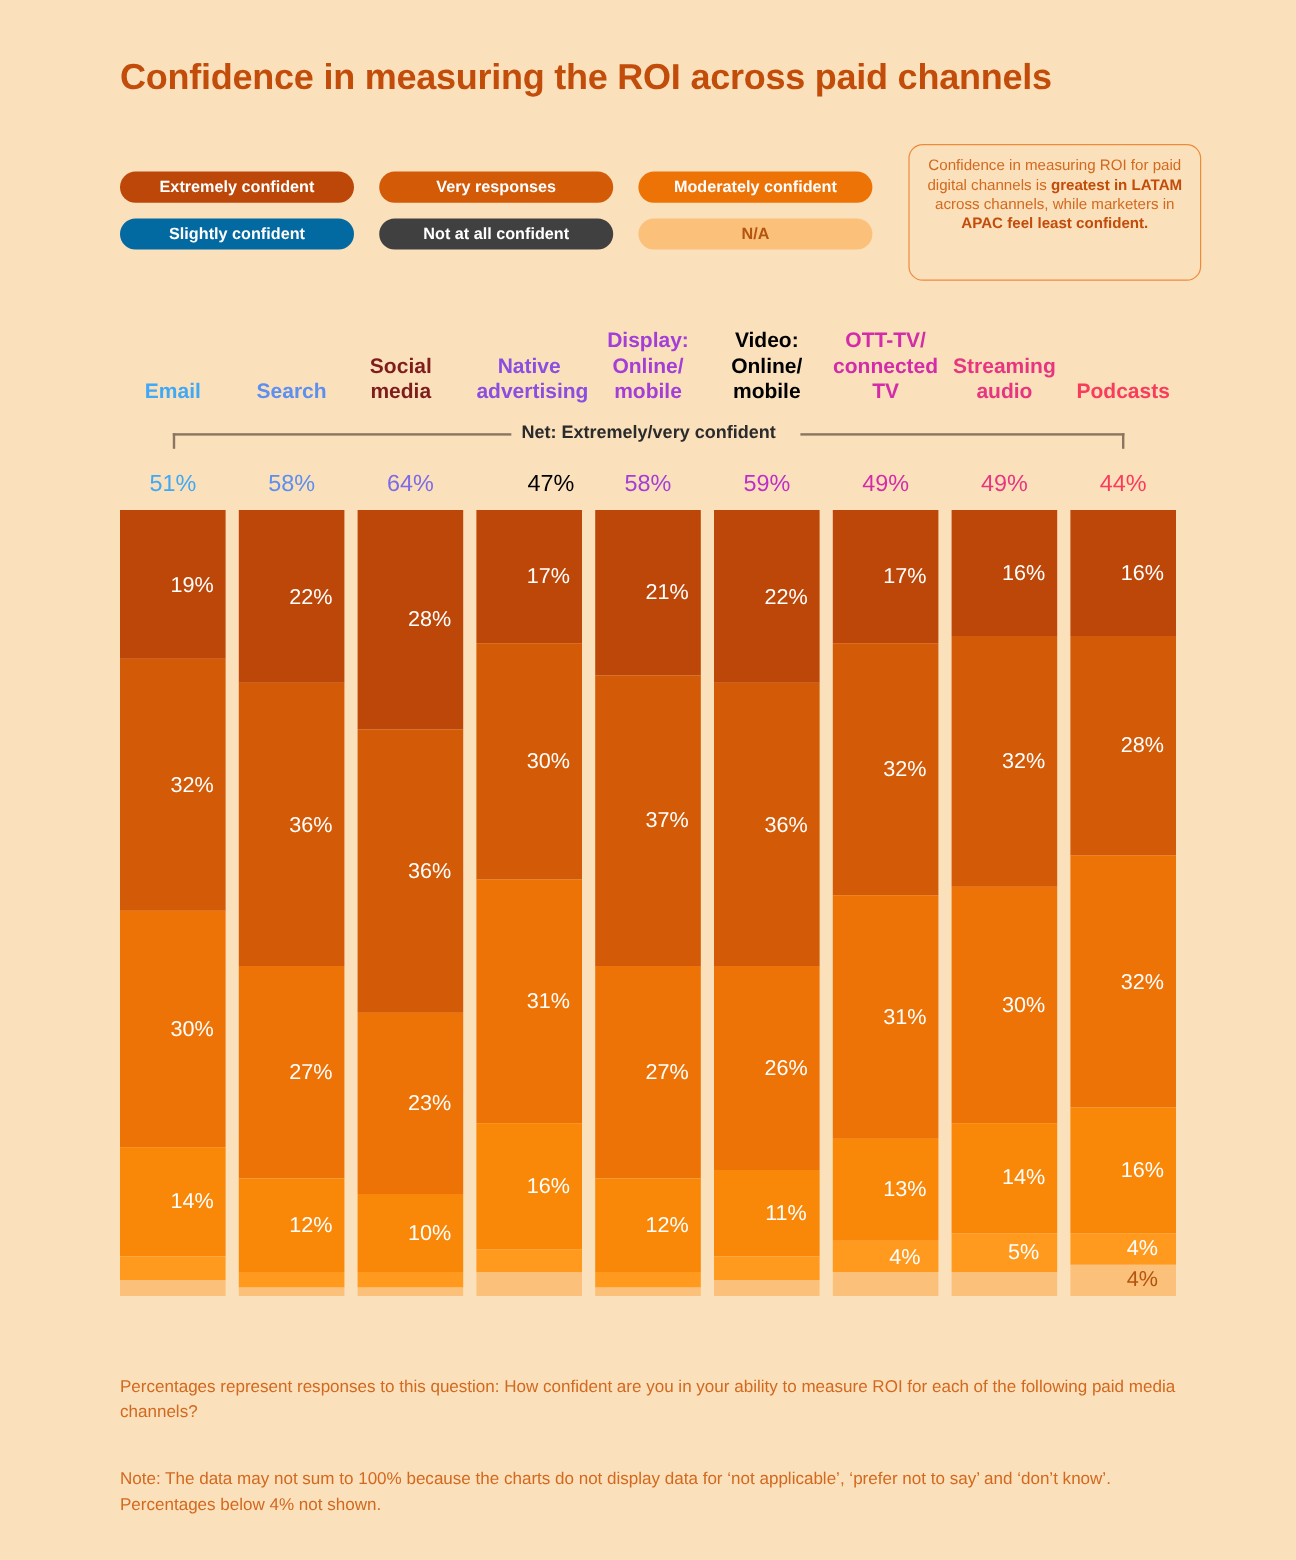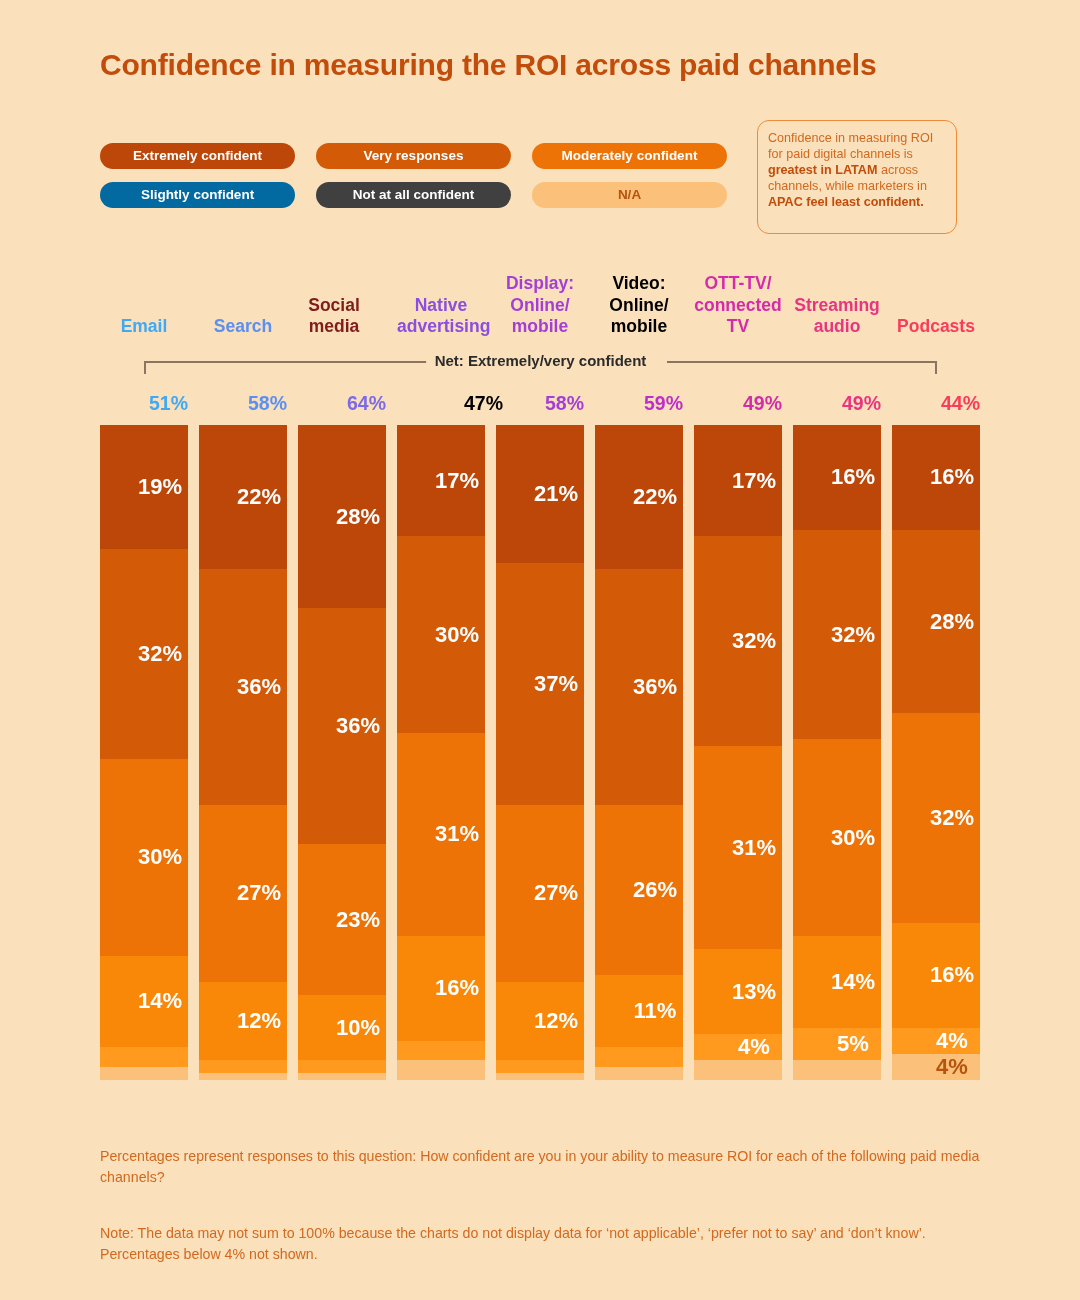--- a/index.html
+++ b/index.html
@@ -49,10 +49,11 @@
   .callout {
     position: absolute;
     left: 757px; top: 120px;
-    width: 200px; height: 114px;
+    width: 244px; height: 114px;
     border: 1.6px solid #ED8B3B;
     border-radius: 12px;
     padding: 10px 10px 0 10px;
+    text-align: center;
     font-size: 12.6px;
     line-height: 1.27;
     color: #D2691E;

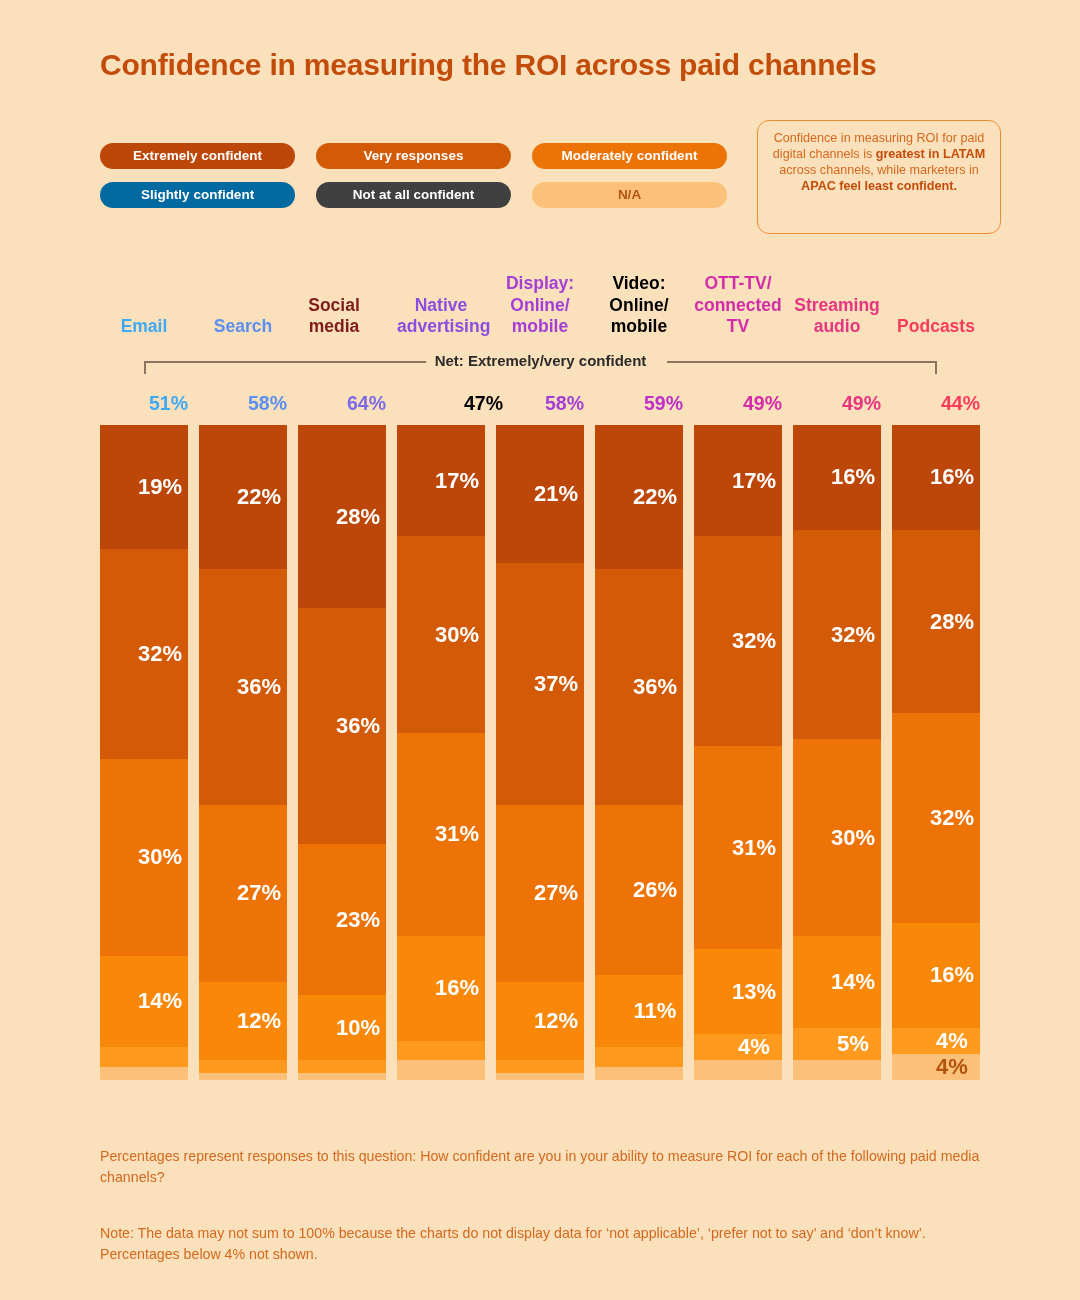--- a/index.html
+++ b/index.html
@@ -109,8 +109,8 @@
   .nets { position: absolute; left: 100px; top: 392px; width: 880px; height: 26px; }
   .ncell {
     position: absolute; top: 0; width: 88px;
-    text-align: right;
-    font-size: 19.5px; font-weight: bold;
+    text-align: center;
+    font-size: 19.5px; font-weight: normal;
   }
 
   

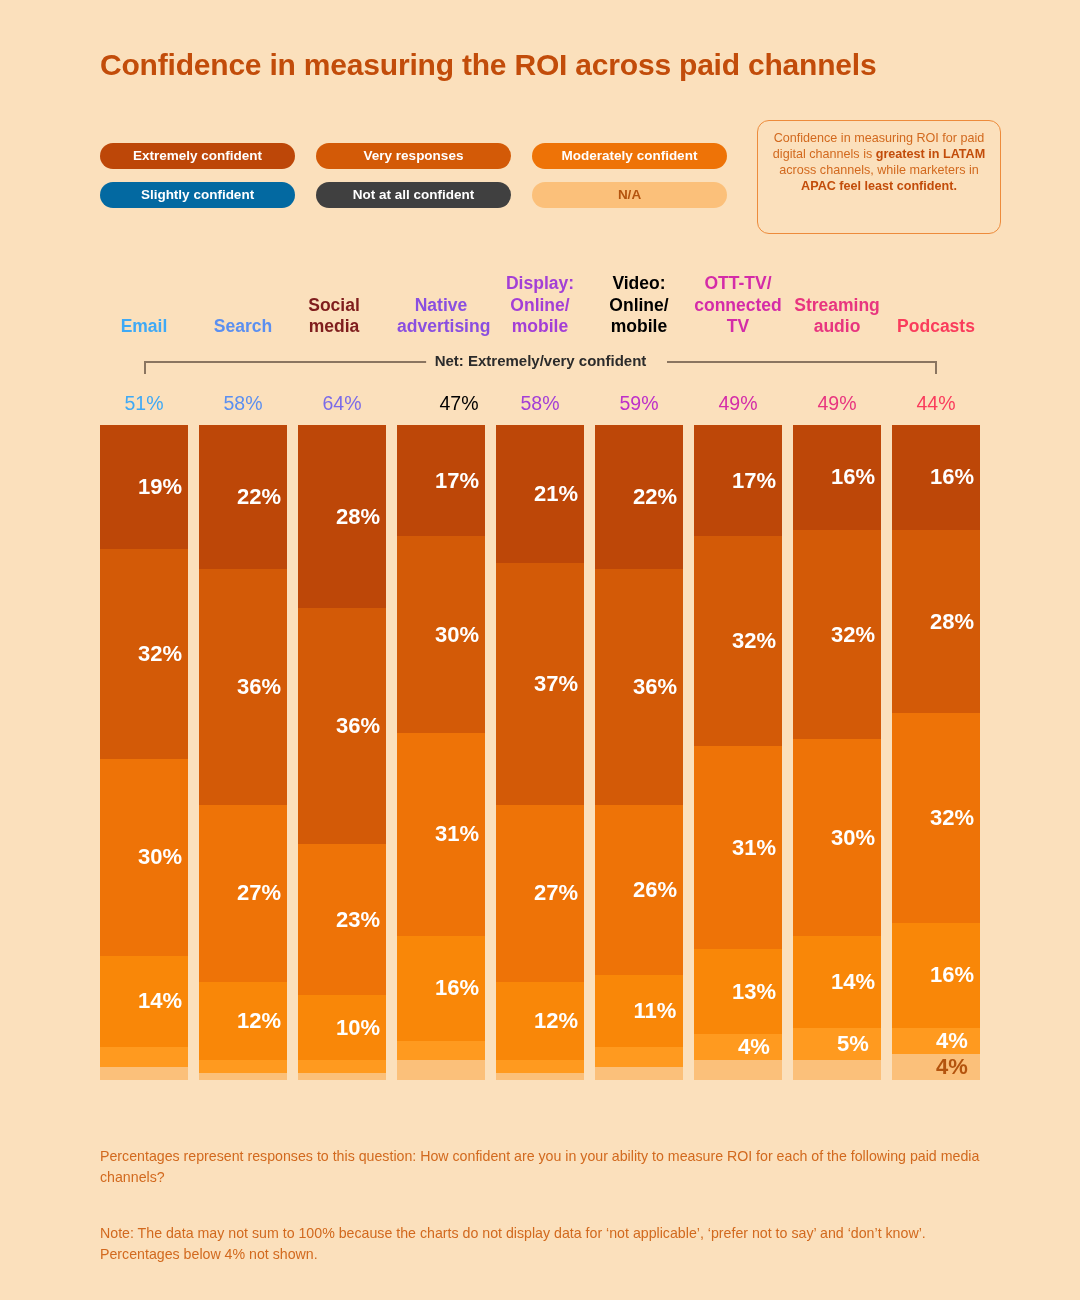--- a/index.html
+++ b/index.html
@@ -120,7 +120,7 @@
     position: relative;
     display: flex; align-items: center; justify-content: center;
     color: #ffffff;
-    font-size: 22px; font-weight: bold;
+    font-size: 18px; font-weight: normal;
     overflow: hidden;
     padding-left: 32px;
   }

